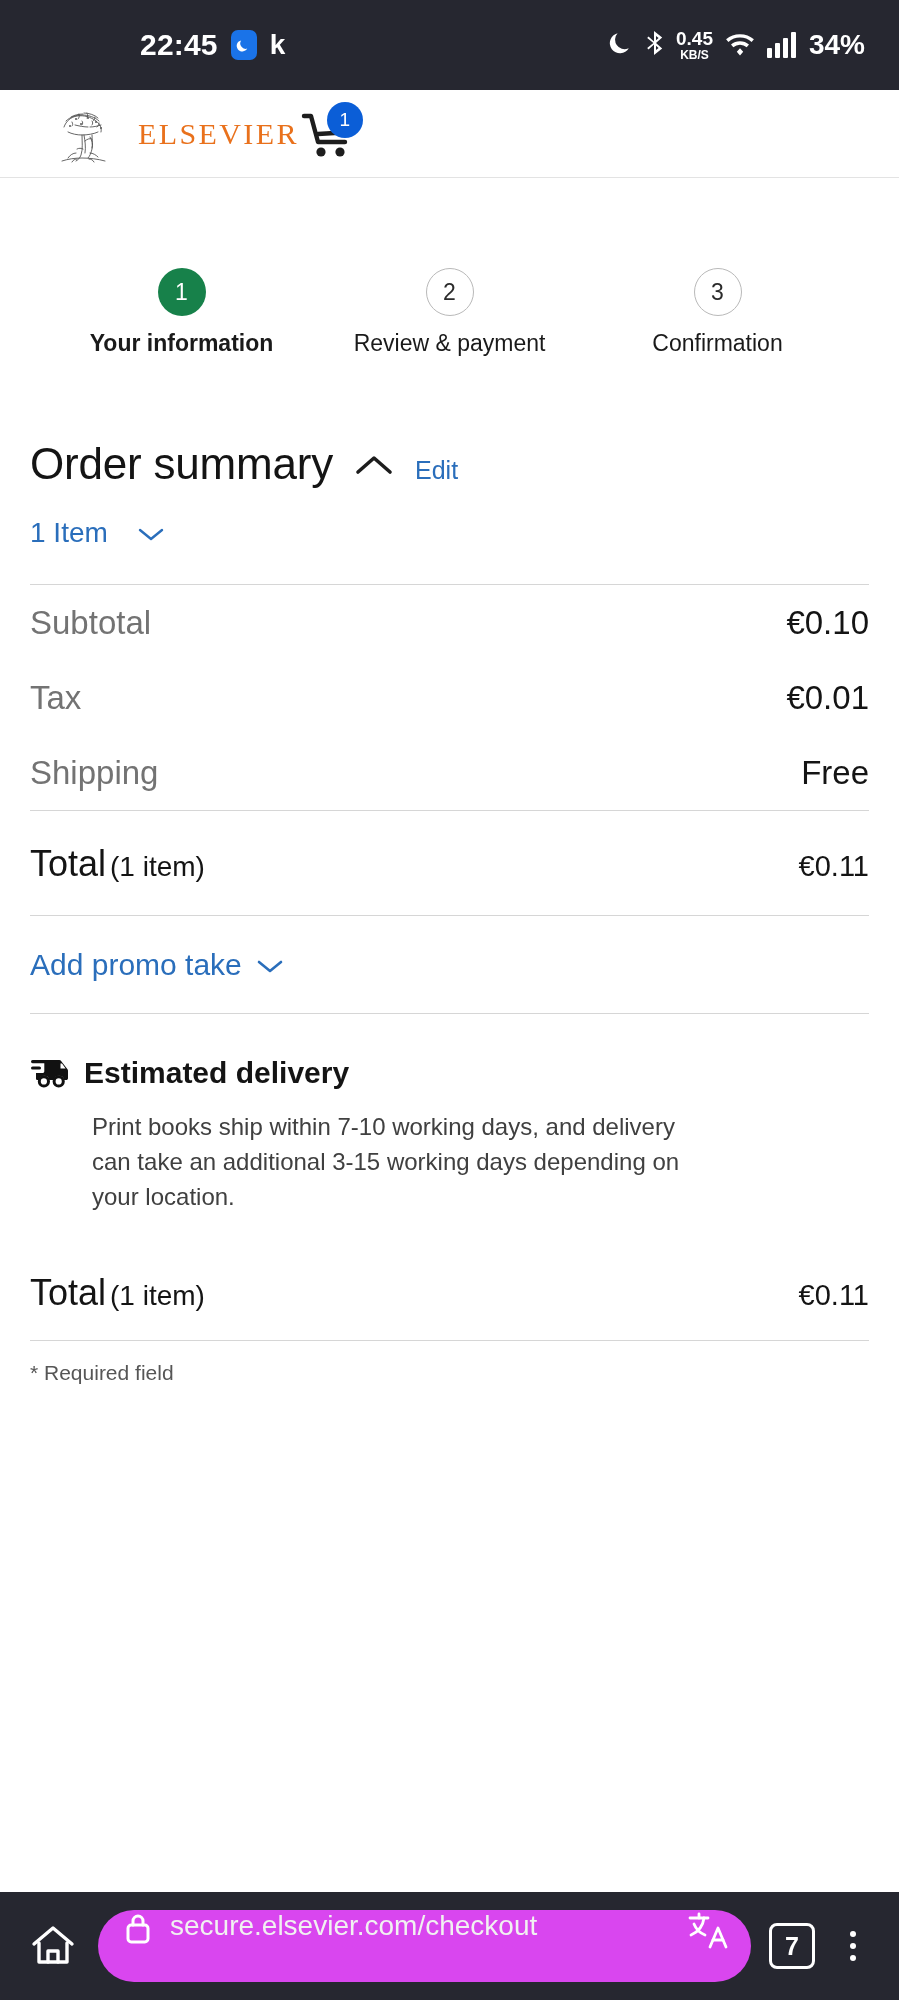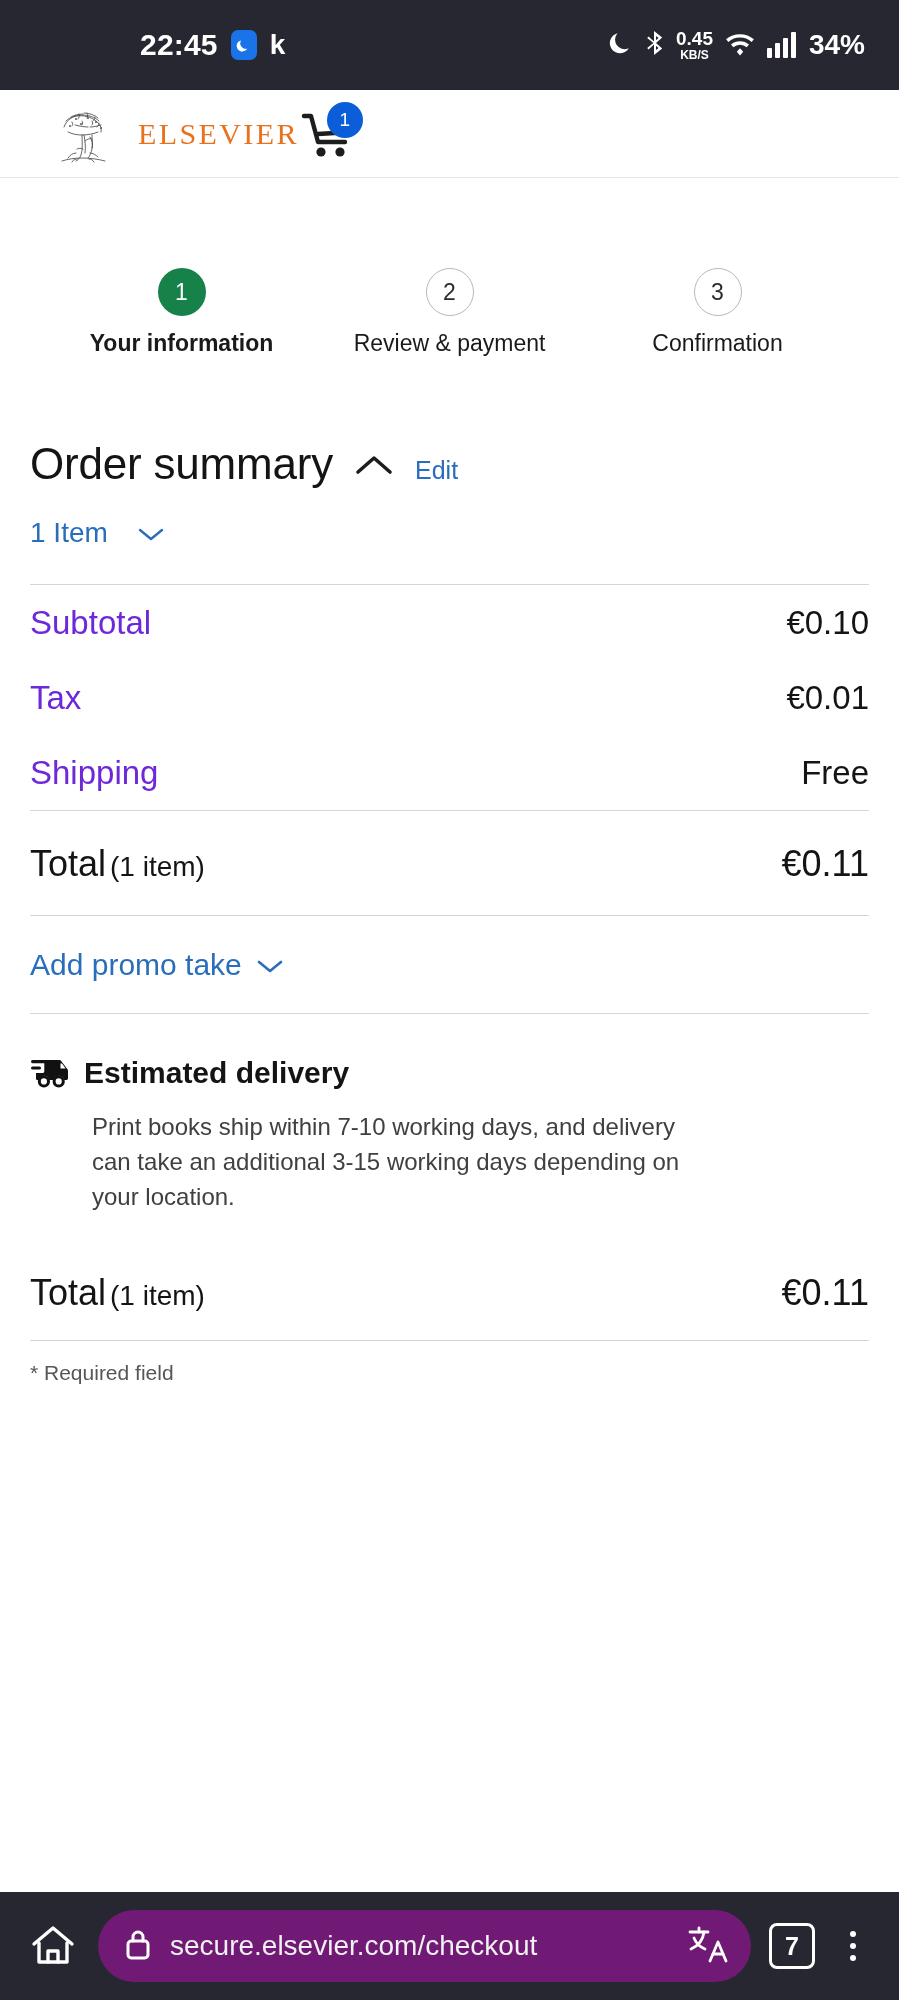--- a/index.html
+++ b/index.html
@@ -172,7 +172,7 @@
     align-items: baseline;
     padding: 19px 0 18px;
   }
-  .price-row .label { font-size: 33px; color: #6d28d9; }
+  .price-row .label { font-size: 33px; color: #737373; }
   .price-row .value { font-size: 33px; color: #141414; }
 
   .total-row {

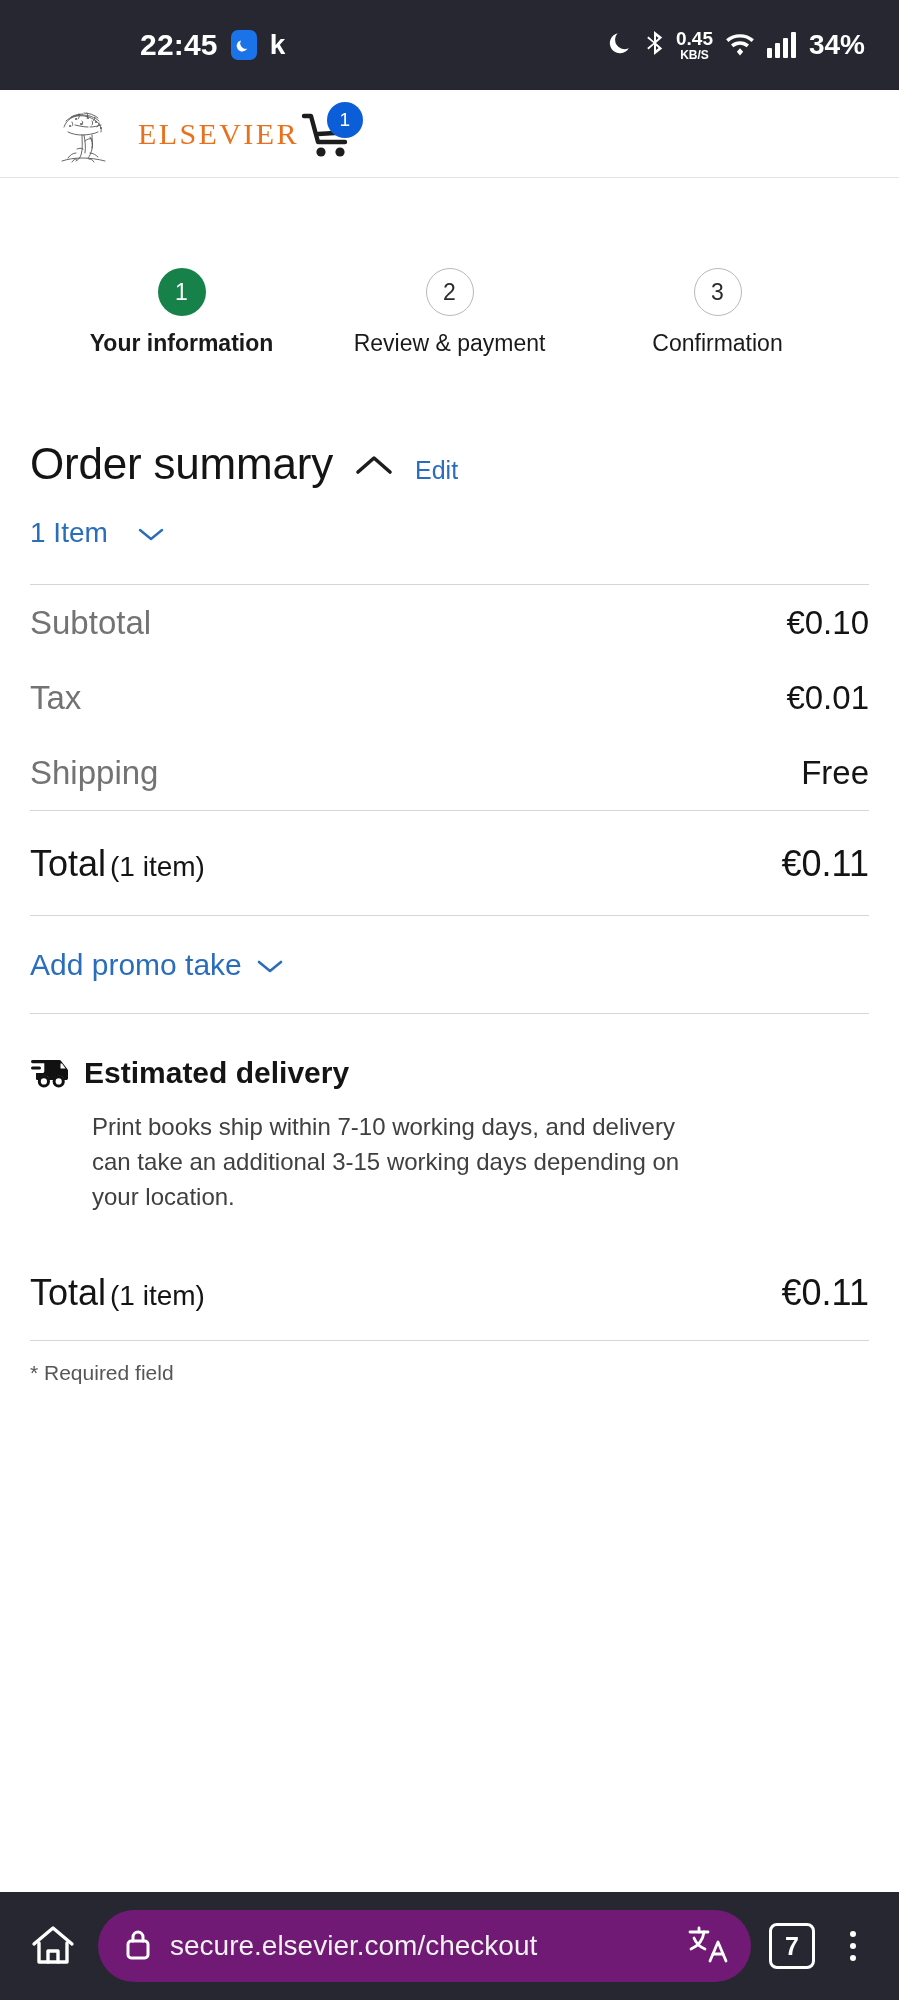--- a/index.html
+++ b/index.html
@@ -183,7 +183,7 @@
   }
   .total-row .t-label { font-size: 36px; color: #141414; }
   .total-row .t-count { font-size: 28px; color: #141414; margin-left: 4px; }
-  .total-row .t-value { font-size: 36px; color: #141414; }
+  .total-row .t-value { font-size: 29px; color: #141414; }
 
   .promo {
     display: flex;

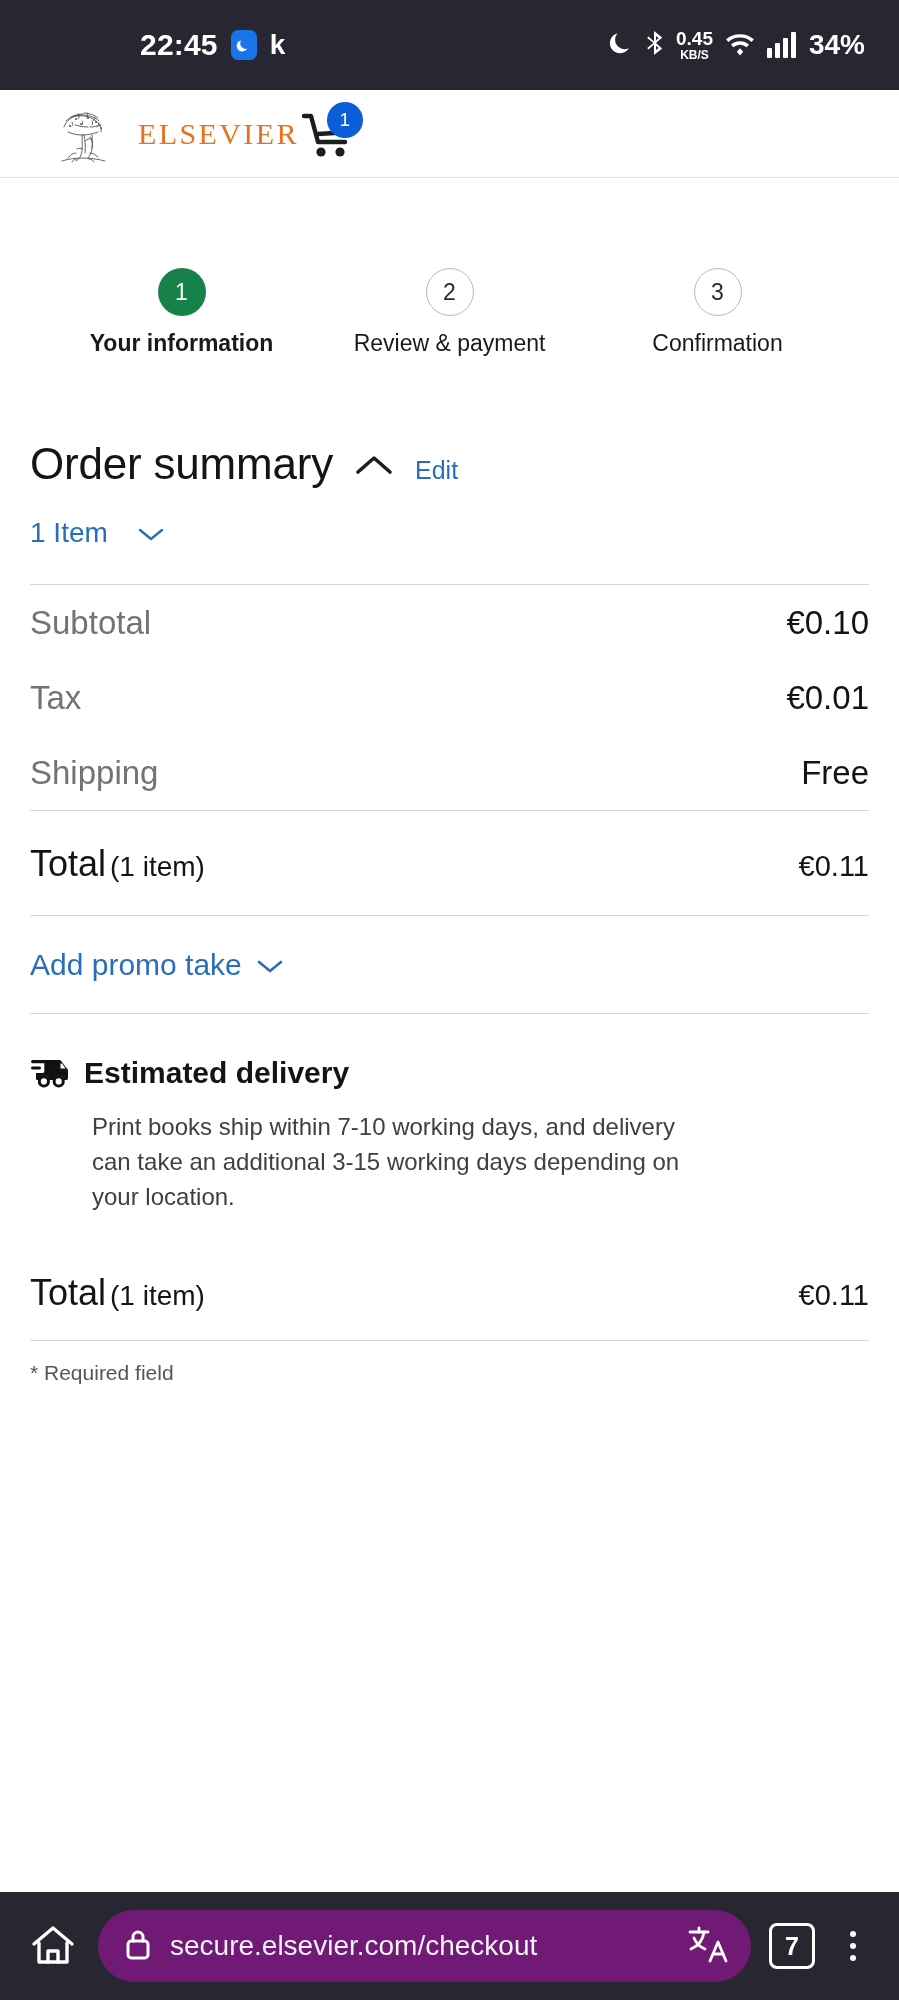--- a/index.html
+++ b/index.html
@@ -235,10 +235,9 @@
   .omnibox {
     flex: 1 1 auto;
     height: 72px;
-    background: #701a75;
+    background: #d946ef;
     border-radius: 36px;
     display: flex;
-    align-items: center;
     gap: 18px;
     padding: 0 22px 0 26px;
     overflow: hidden;

